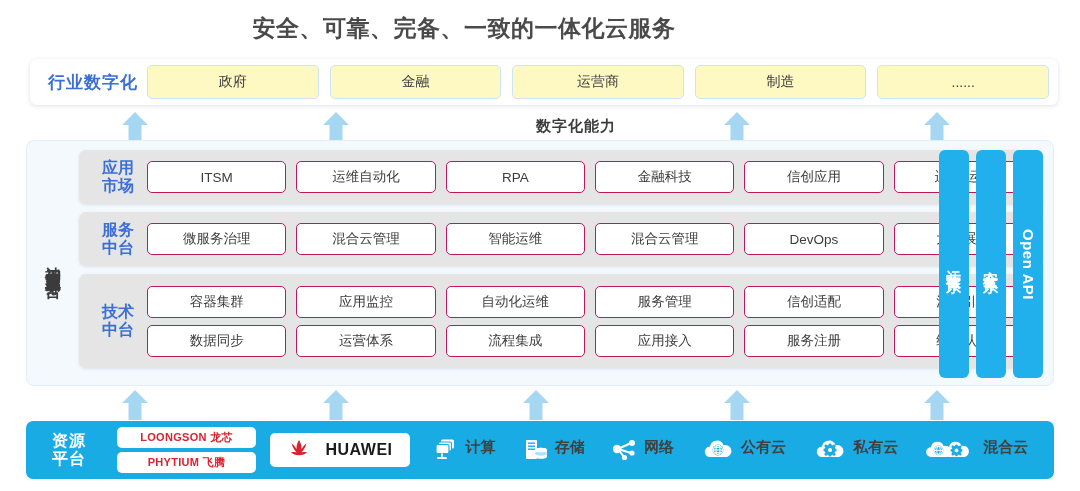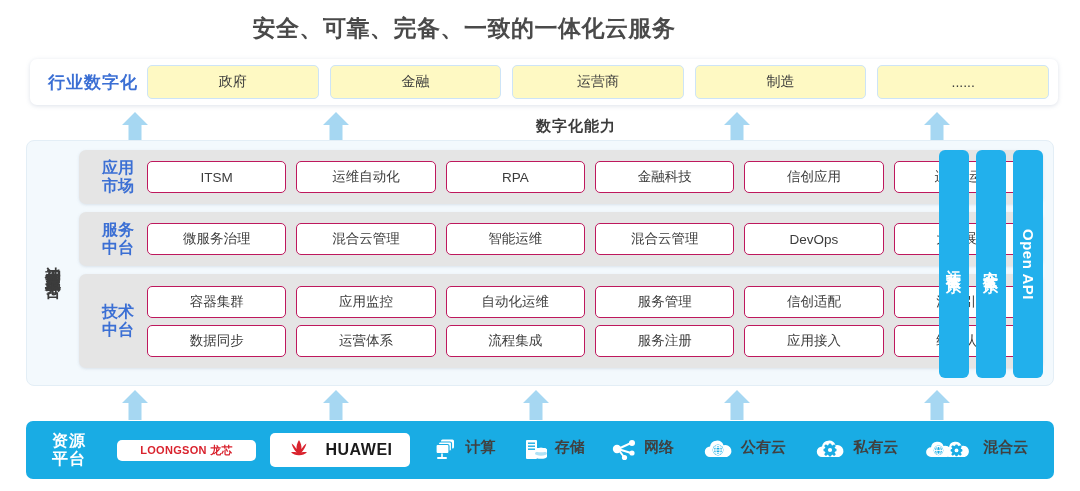--- a/index.html
+++ b/index.html
@@ -241,8 +241,8 @@
               <div class="cell">数据同步</div>
               <div class="cell">运营体系</div>
               <div class="cell">流程集成</div>
+              <div class="cell">应用接入</div>
               <div class="cell">服务注册</div>
-              <div class="cell">应用接入</div>
               <div class="cell">统一认证</div>
             </div>
           </div>

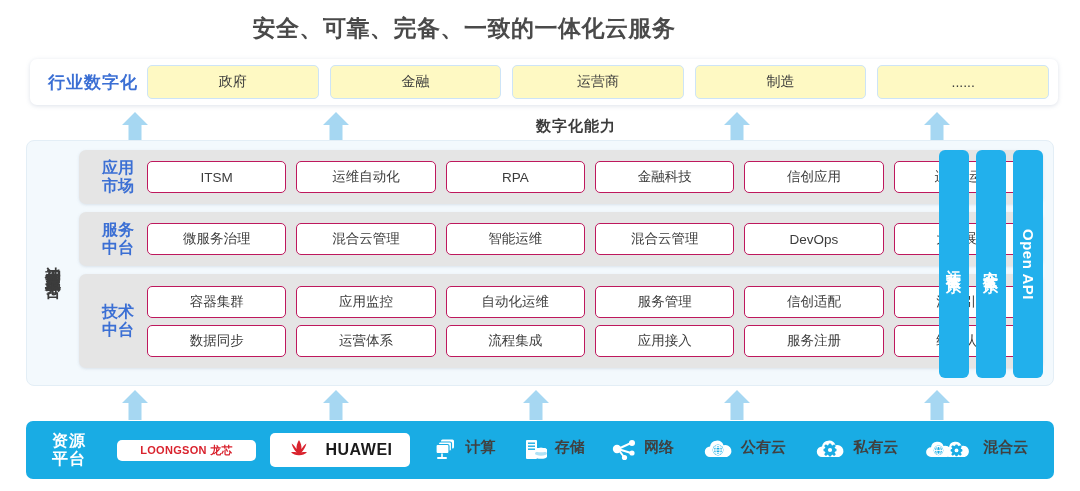--- a/index.html
+++ b/index.html
@@ -298,6 +298,7 @@
 
     <div class="logo-col">
       <div class="logo-chip">LOONGSON 龙芯</div>
+      <div class="logo-chip">PHYTIUM 飞腾</div>
     </div>
 
     <div class="logo-huawei">

